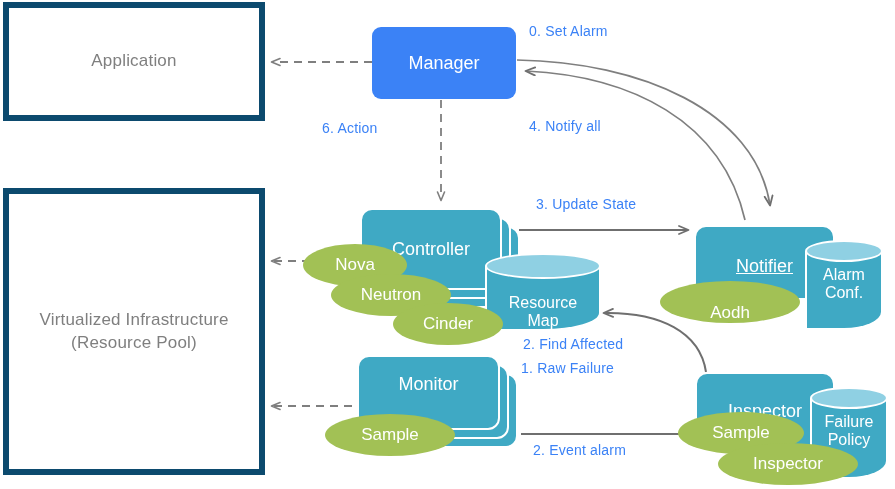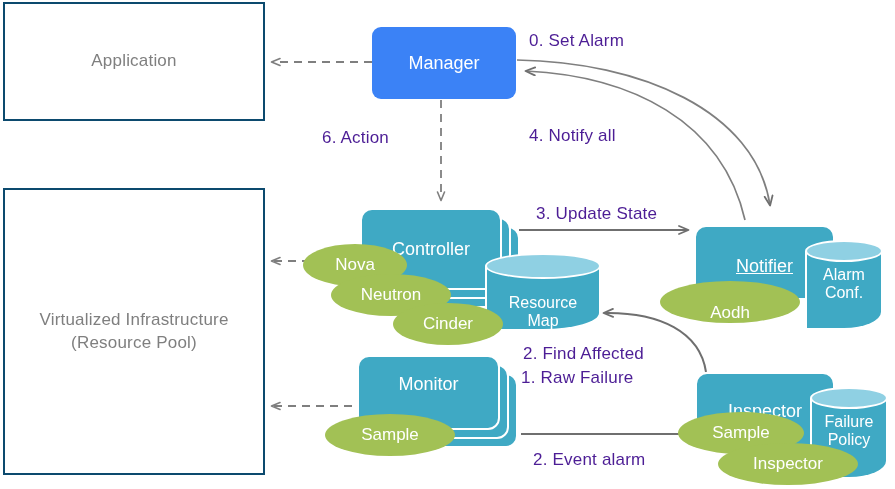--- a/index.html
+++ b/index.html
@@ -107,11 +107,10 @@
   
   .edge-label{
     position:absolute;
-    color:#4c1d95;
-    font-size:17px;
+    color:#3b82f6;
+    font-size:14px;
     white-space:nowrap;
     letter-spacing:.2px;
-    margin-top:8px;
   }
 </style>
 </head>

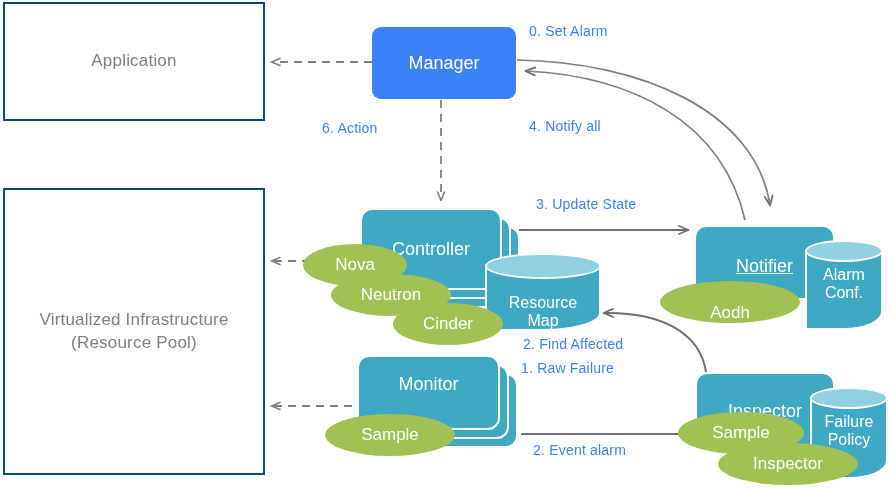--- a/index.html
+++ b/index.html
@@ -23,7 +23,7 @@
   
   .plain-box{
     position:absolute;
-    border:2px solid #0c4a6e;
+    border:6px solid #0c4a6e;
     background:#ffffff;
     box-sizing:border-box;
     display:flex;

